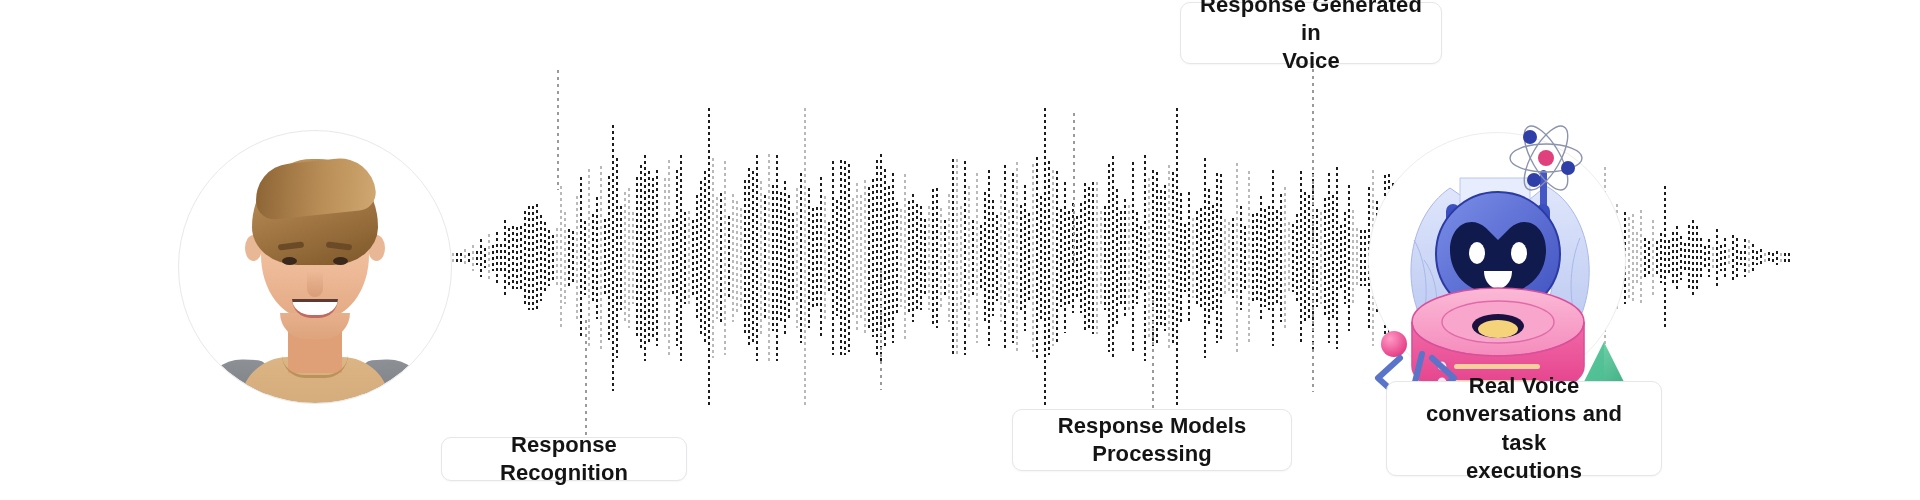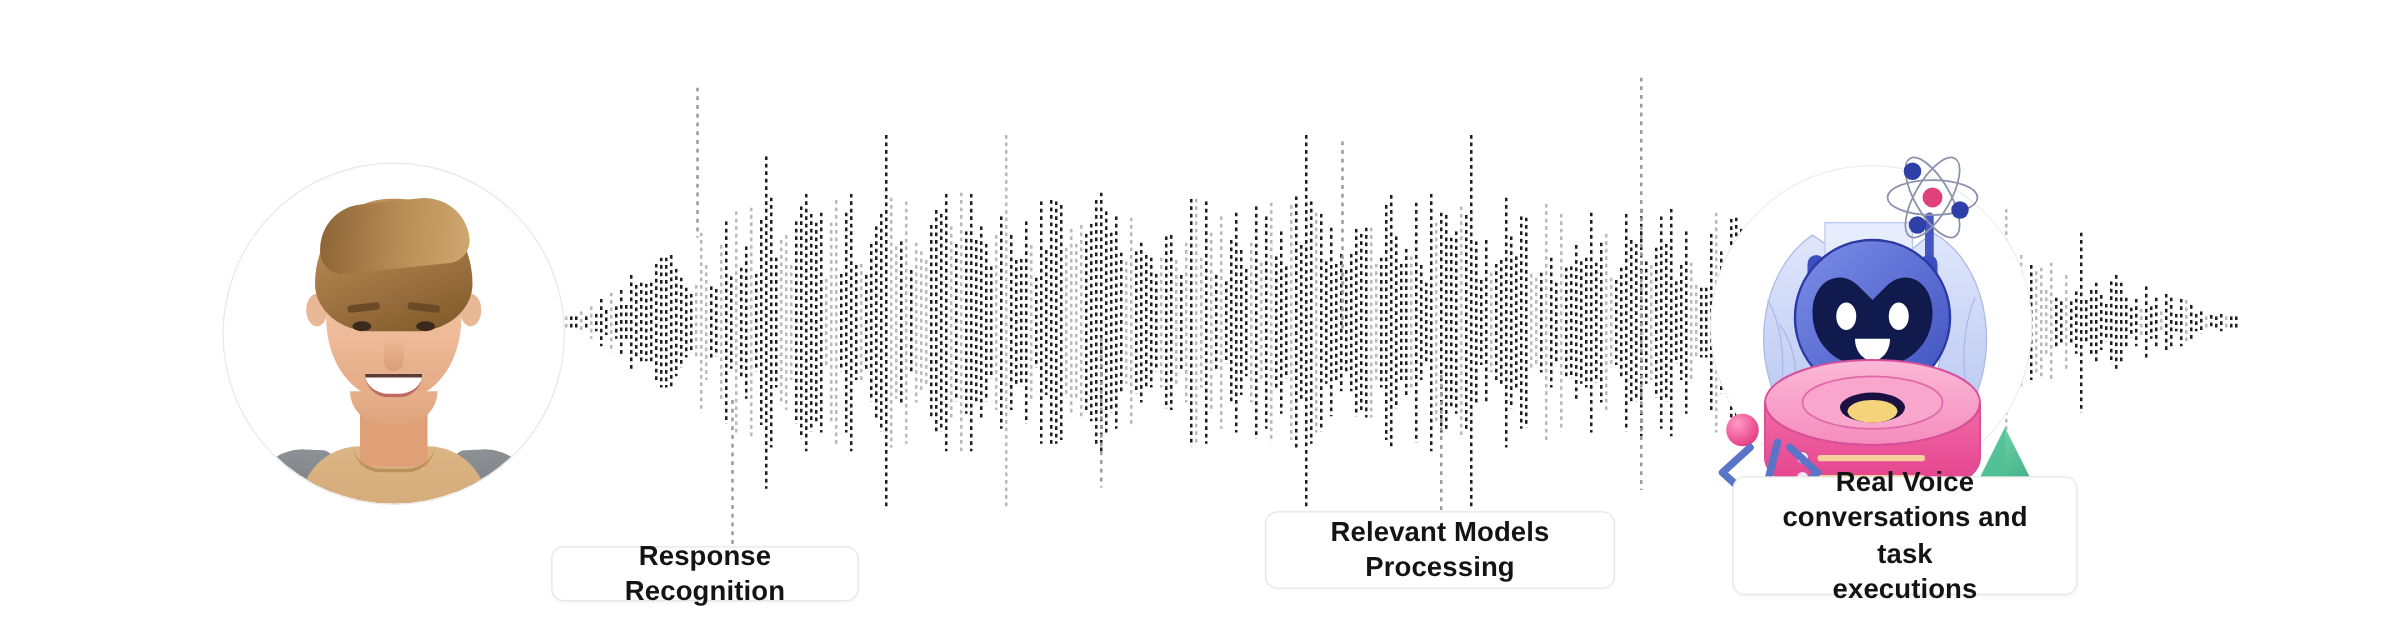--- a/index.html
+++ b/index.html
@@ -606,6 +606,8 @@
 
 
 
+  <div class="chip" style="left:1180px;top:2px;width:262px;height:62px;">Response Generated in
+Voice</div>
 
   <div class="chip" style="left:441px;top:437px;width:246px;height:44px;">Response Recognition</div>
 

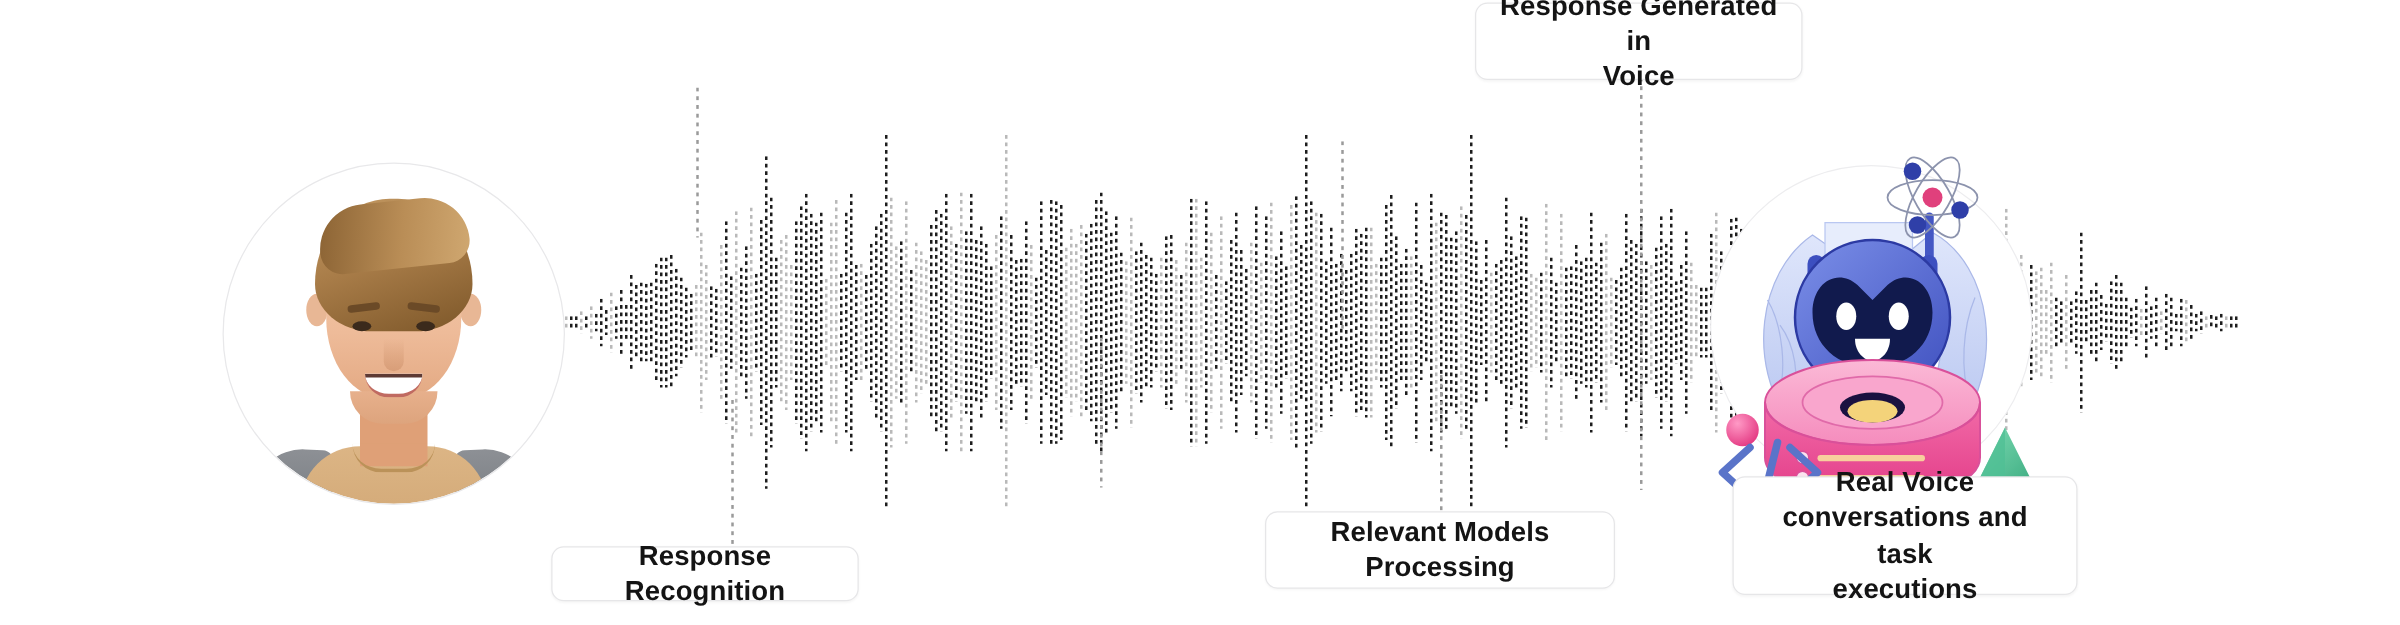--- a/index.html
+++ b/index.html
@@ -612,7 +612,7 @@
   <div class="chip" style="left:441px;top:437px;width:246px;height:44px;">Response Recognition</div>
 
 
-  <div class="chip" style="left:1012px;top:409px;width:280px;height:62px;">Relevant Models
+  <div class="chip" style="left:1012px;top:409px;width:280px;height:62px;">Response Models
 Processing</div>
 
   <div class="chip" style="left:1386px;top:381px;width:276px;height:95px;">Real Voice

